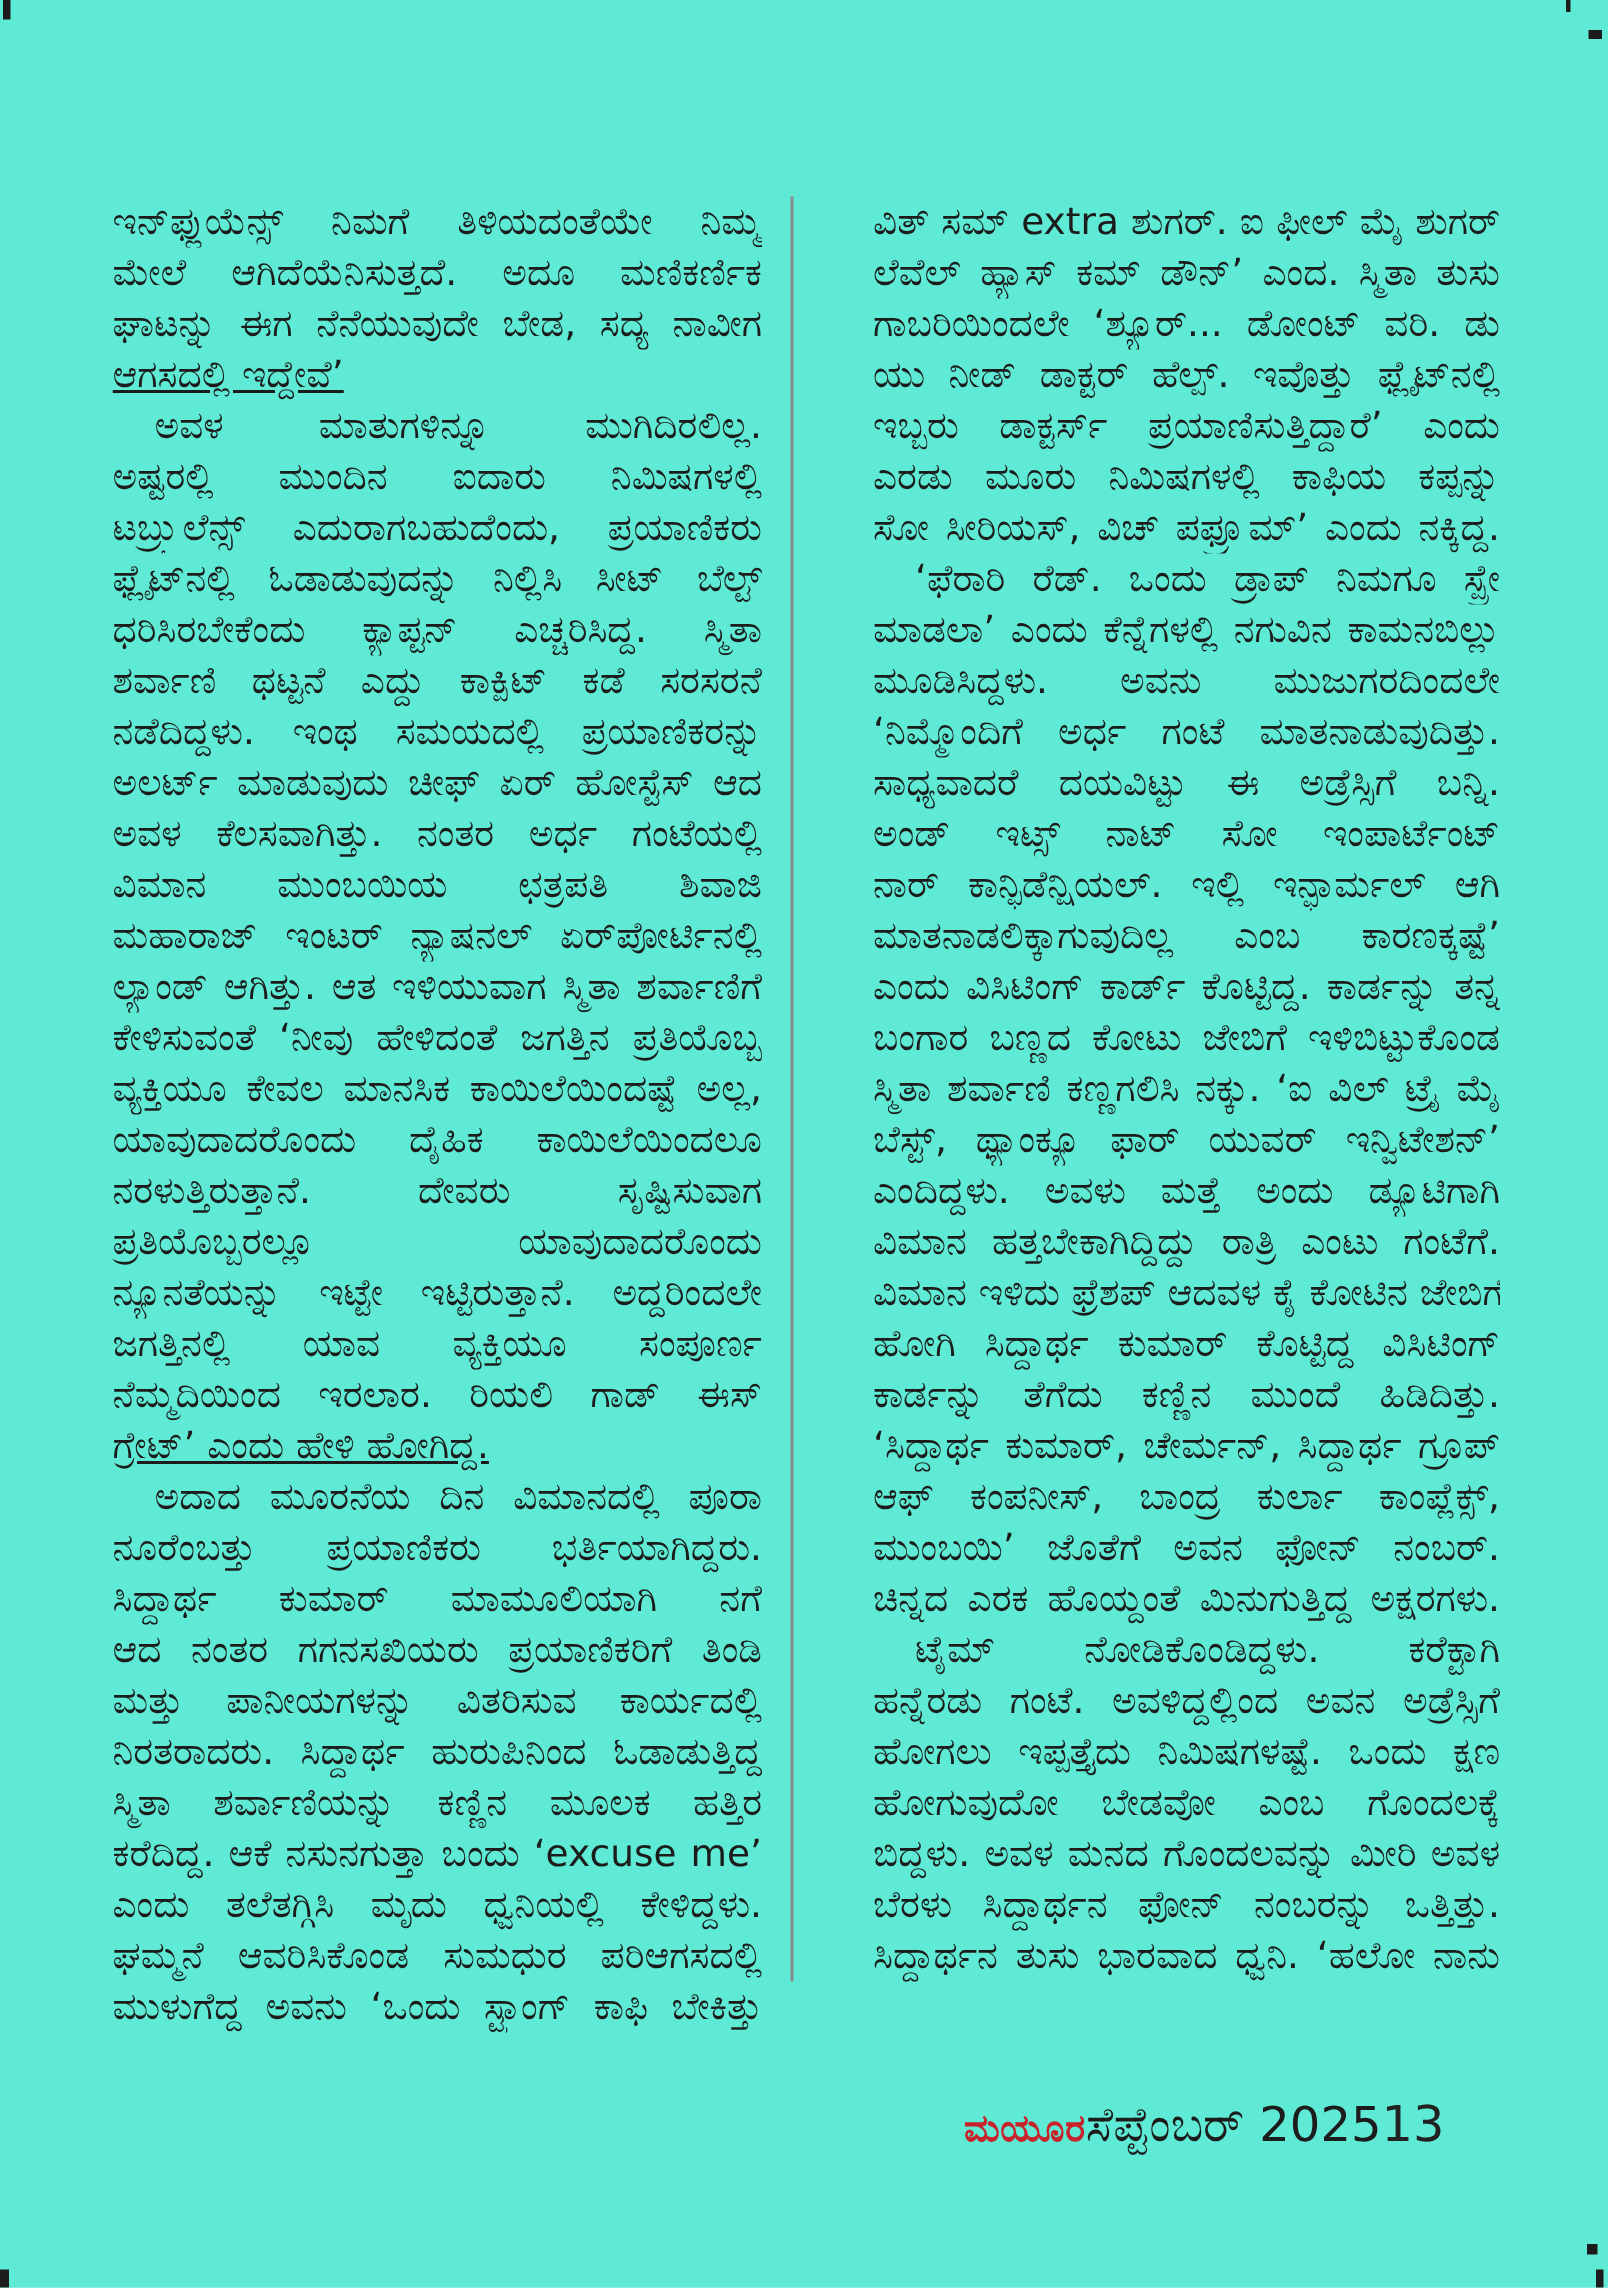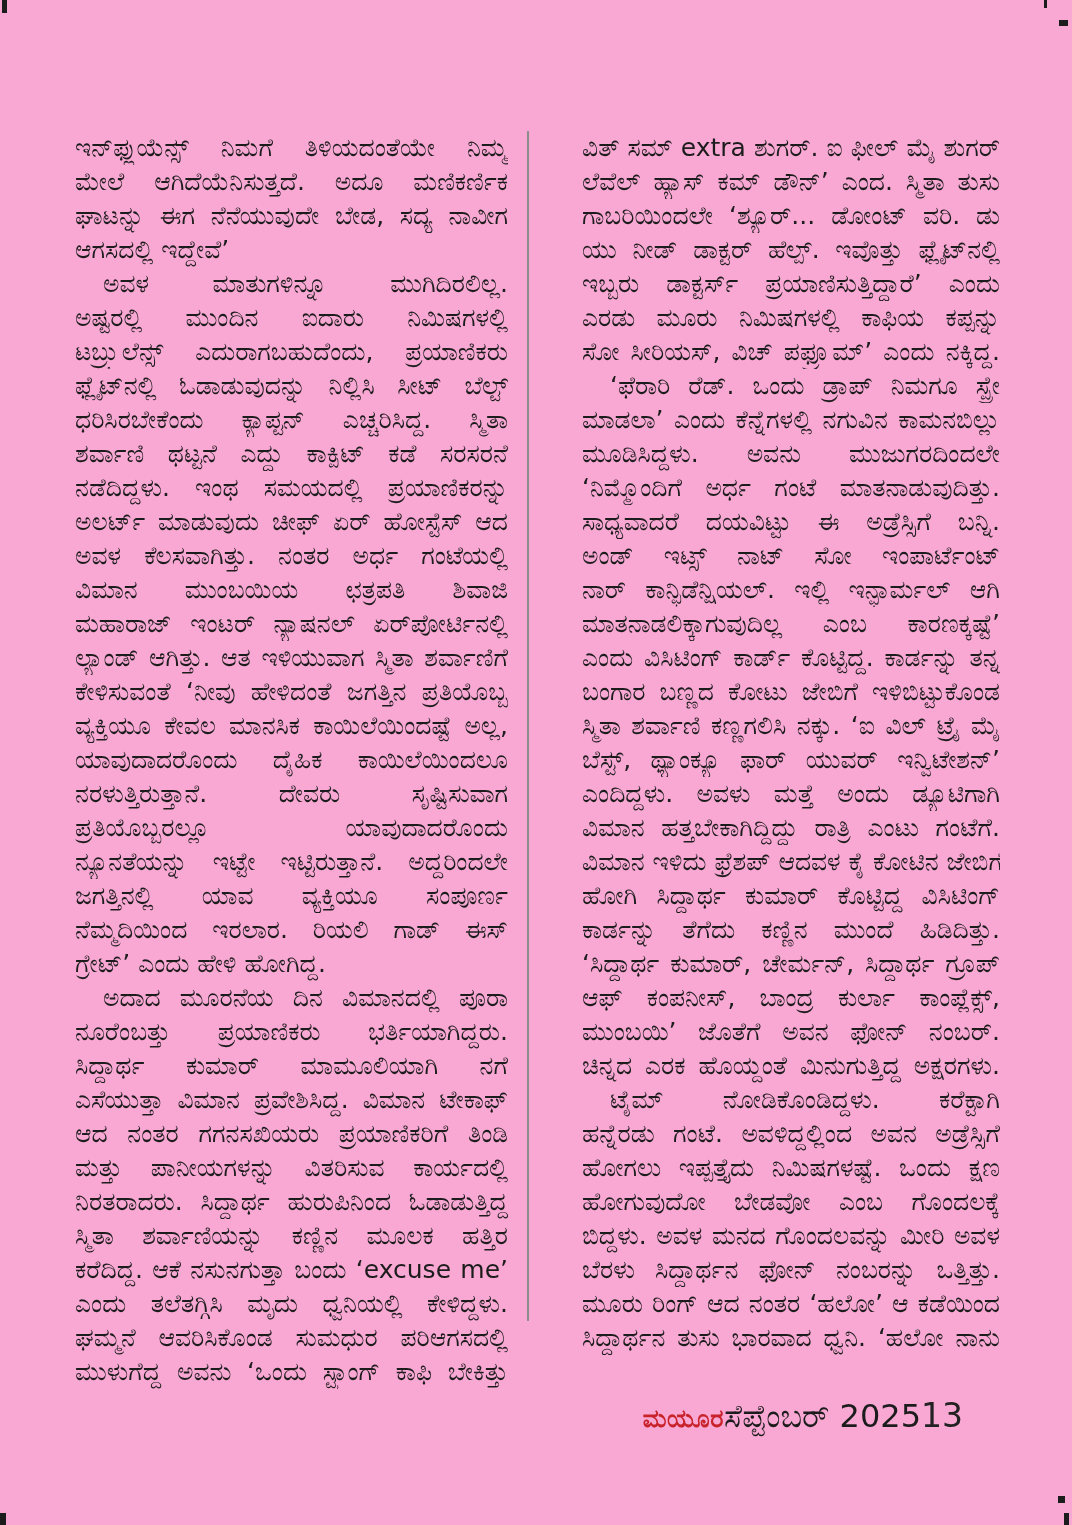--- a/index.html
+++ b/index.html
@@ -12,7 +12,7 @@
   }
   .page {
     position: absolute; inset: 0;
-    background: #f9a8d4;
+    background: #5eead4;
   }
   
   .col {

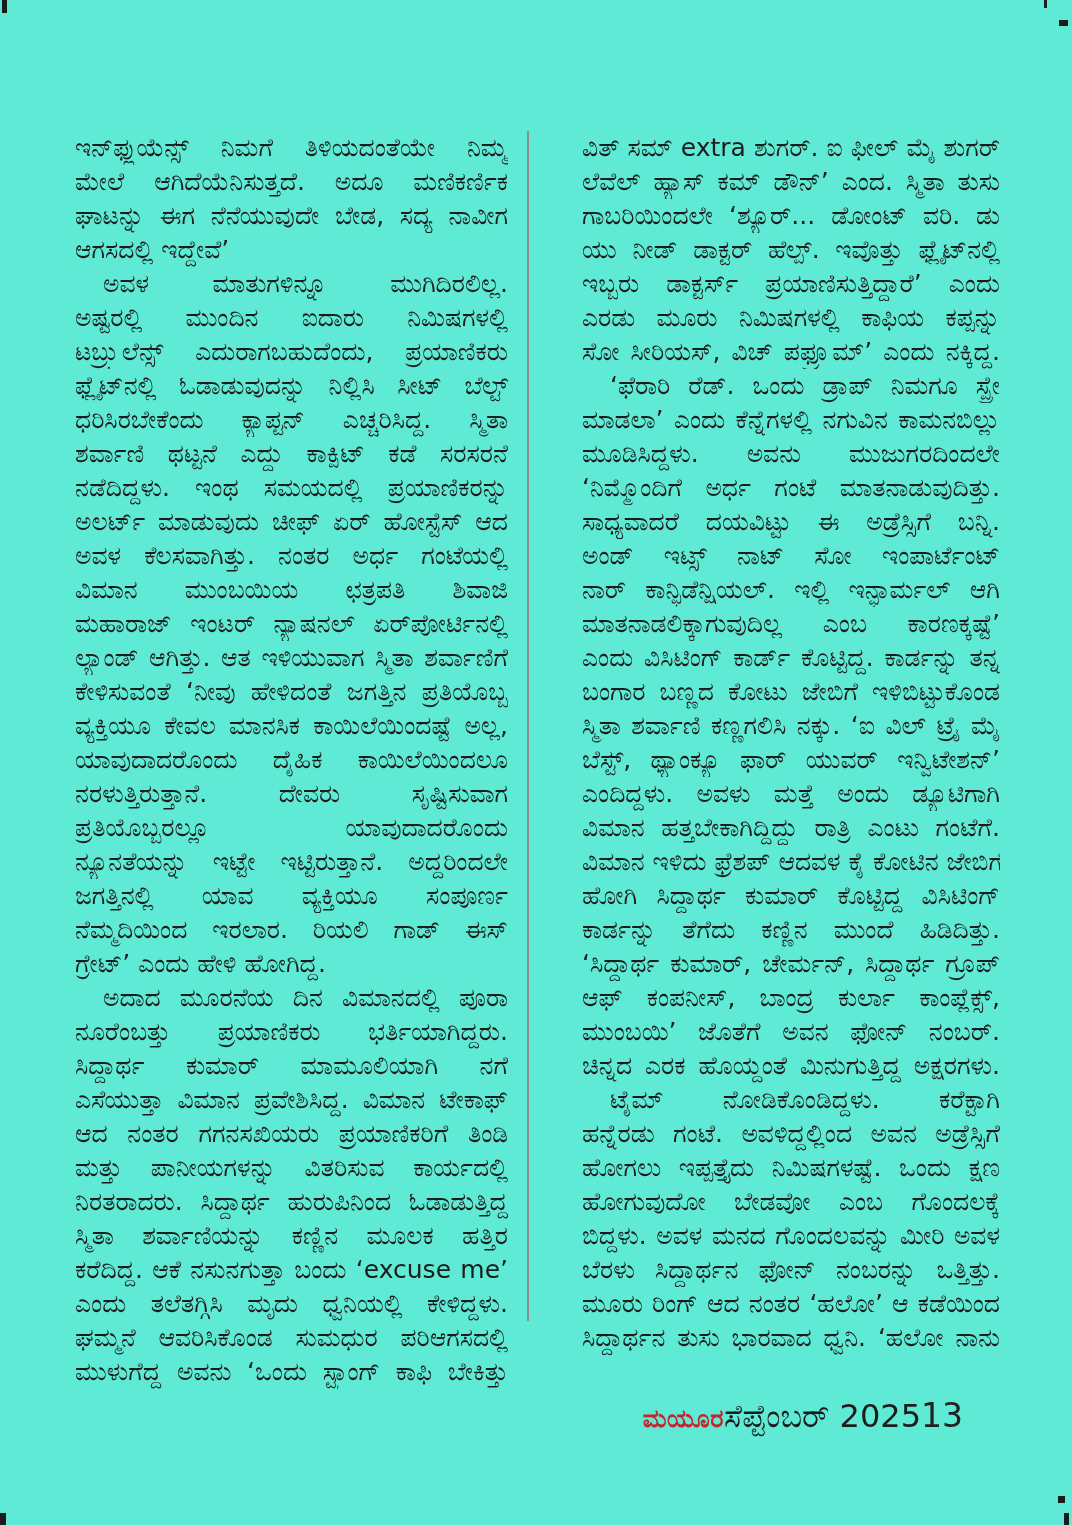--- a/index.html
+++ b/index.html
@@ -33,7 +33,7 @@
     white-space: nowrap;
   }
   .line.indent { padding-left: 28px; }
-  .line.short  { text-align-last: left; }
+  .line.short  { text-align-last: left; text-decoration: underline; }
   
   .divider {
     position: absolute;

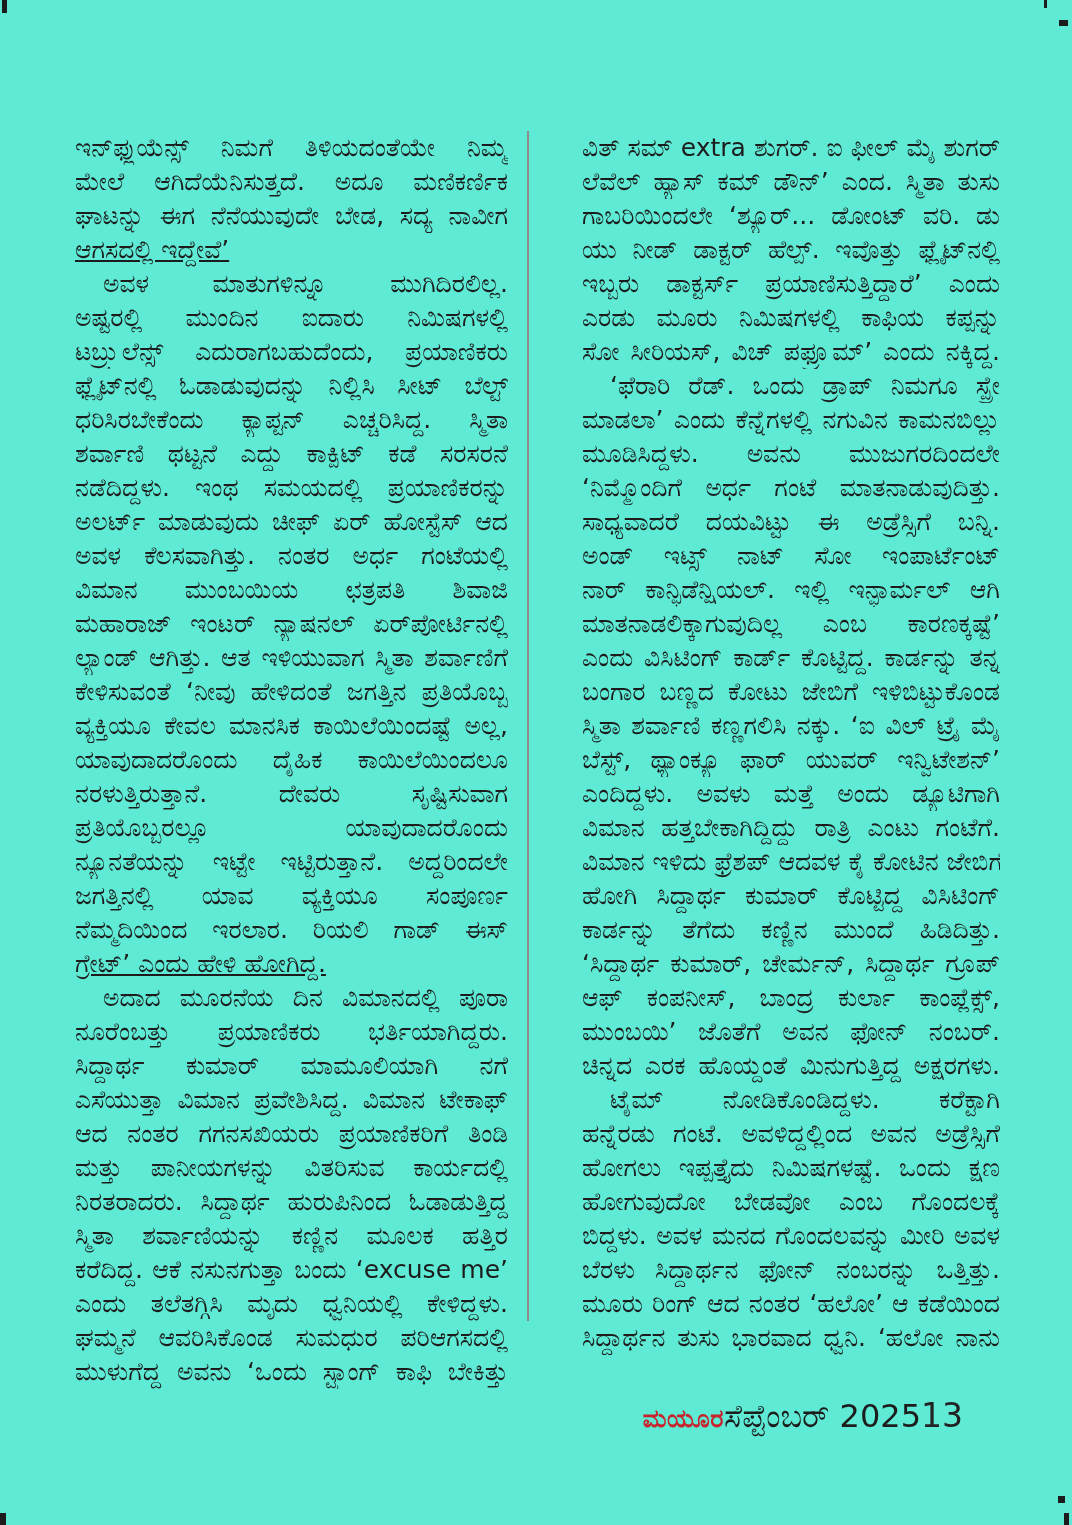--- a/index.html
+++ b/index.html
@@ -111,7 +111,6 @@
         <div class="line indent">ಅದಾದ ಮೂರನೆಯ ದಿನ ವಿಮಾನದಲ್ಲಿ ಪೂರಾ</div>
         <div class="line">ನೂರೆಂಬತ್ತು ಪ್ರಯಾಣಿಕರು ಭರ್ತಿಯಾಗಿದ್ದರು.</div>
         <div class="line">ಸಿದ್ಧಾರ್ಥ ಕುಮಾರ್ ಮಾಮೂಲಿಯಾಗಿ ನಗೆ</div>
-        <div class="line">ಎಸೆಯುತ್ತಾ ವಿಮಾನ ಪ್ರವೇಶಿಸಿದ್ದ. ವಿಮಾನ ಟೇಕಾಫ್</div>
         <div class="line">ಆದ ನಂತರ ಗಗನಸಖಿಯರು ಪ್ರಯಾಣಿಕರಿಗೆ ತಿಂಡಿ</div>
         <div class="line">ಮತ್ತು ಪಾನೀಯಗಳನ್ನು ವಿತರಿಸುವ ಕಾರ್ಯದಲ್ಲಿ</div>
         <div class="line">ನಿರತರಾದರು. ಸಿದ್ಧಾರ್ಥ ಹುರುಪಿನಿಂದ ಓಡಾಡುತ್ತಿದ್ದ</div>

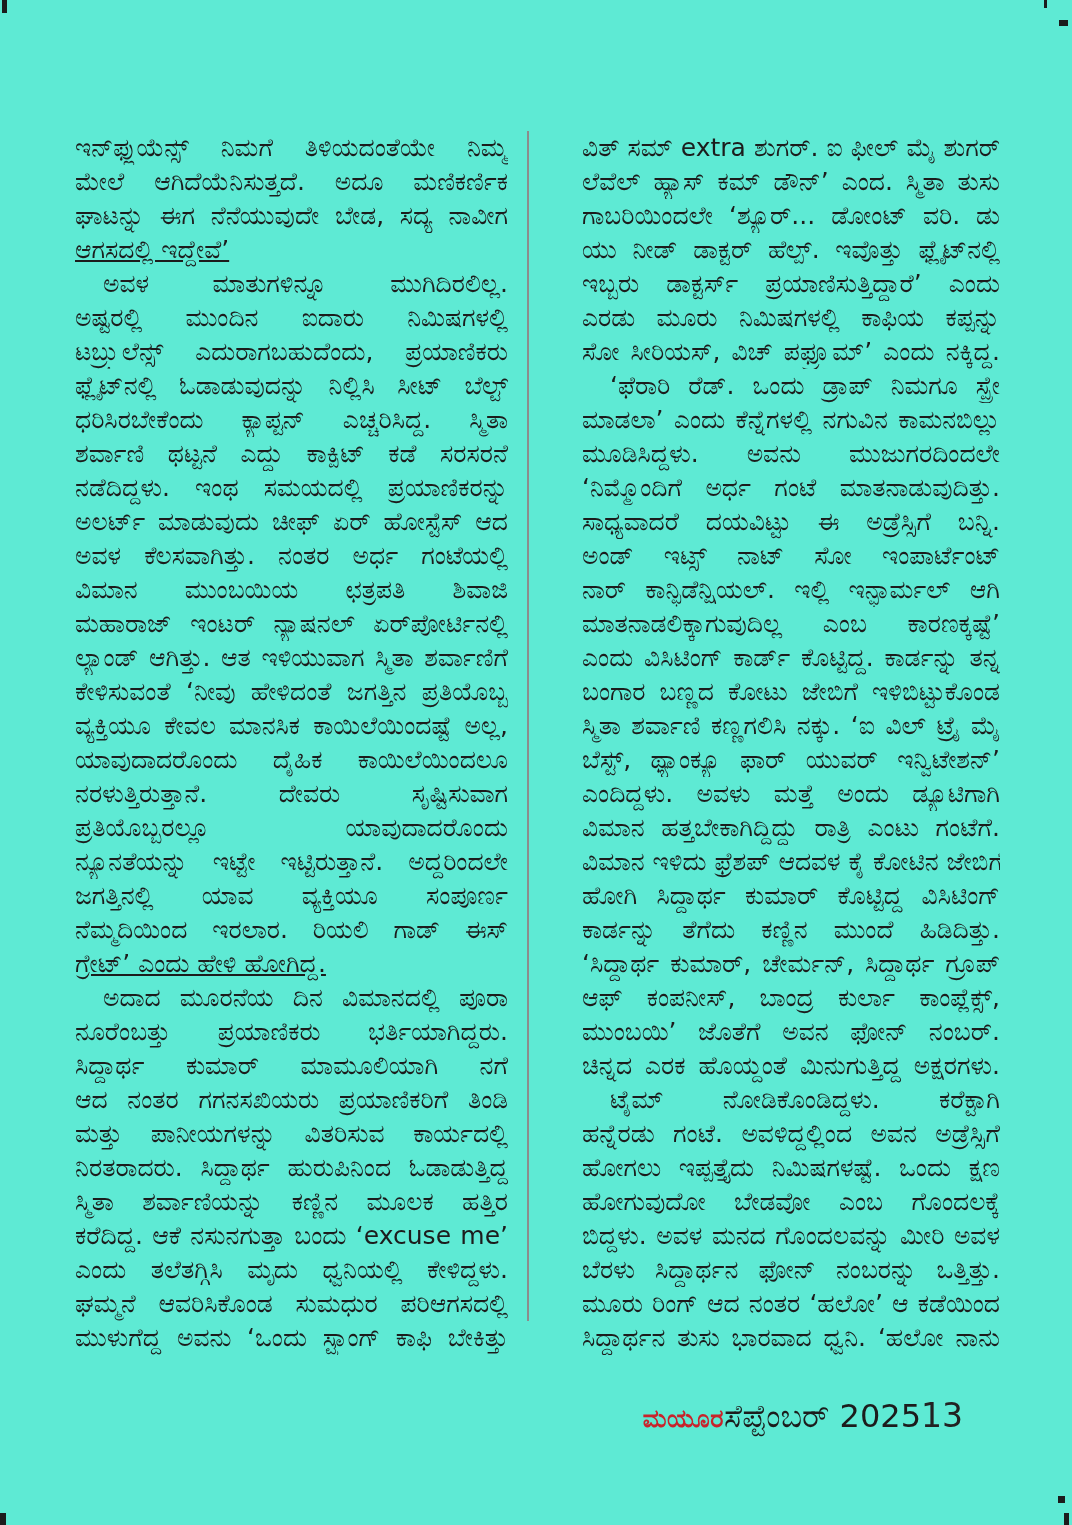--- a/index.html
+++ b/index.html
@@ -164,7 +164,6 @@
         <div class="line">ಹೋಗುವುದೋ ಬೇಡವೋ ಎಂಬ ಗೊಂದಲಕ್ಕೆ</div>
         <div class="line">ಬಿದ್ದಳು. ಅವಳ ಮನದ ಗೊಂದಲವನ್ನು ಮೀರಿ ಅವಳ</div>
         <div class="line">ಬೆರಳು ಸಿದ್ಧಾರ್ಥನ ಫೋನ್ ನಂಬರನ್ನು ಒತ್ತಿತ್ತು.</div>
-        <div class="line">ಮೂರು ರಿಂಗ್ ಆದ ನಂತರ ‘ಹಲೋ’ ಆ ಕಡೆಯಿಂದ</div>
         <div class="line">ಸಿದ್ಧಾರ್ಥನ ತುಸು ಭಾರವಾದ ಧ್ವನಿ. ‘ಹಲೋ ನಾನು</div>
       </div>
     </div>

